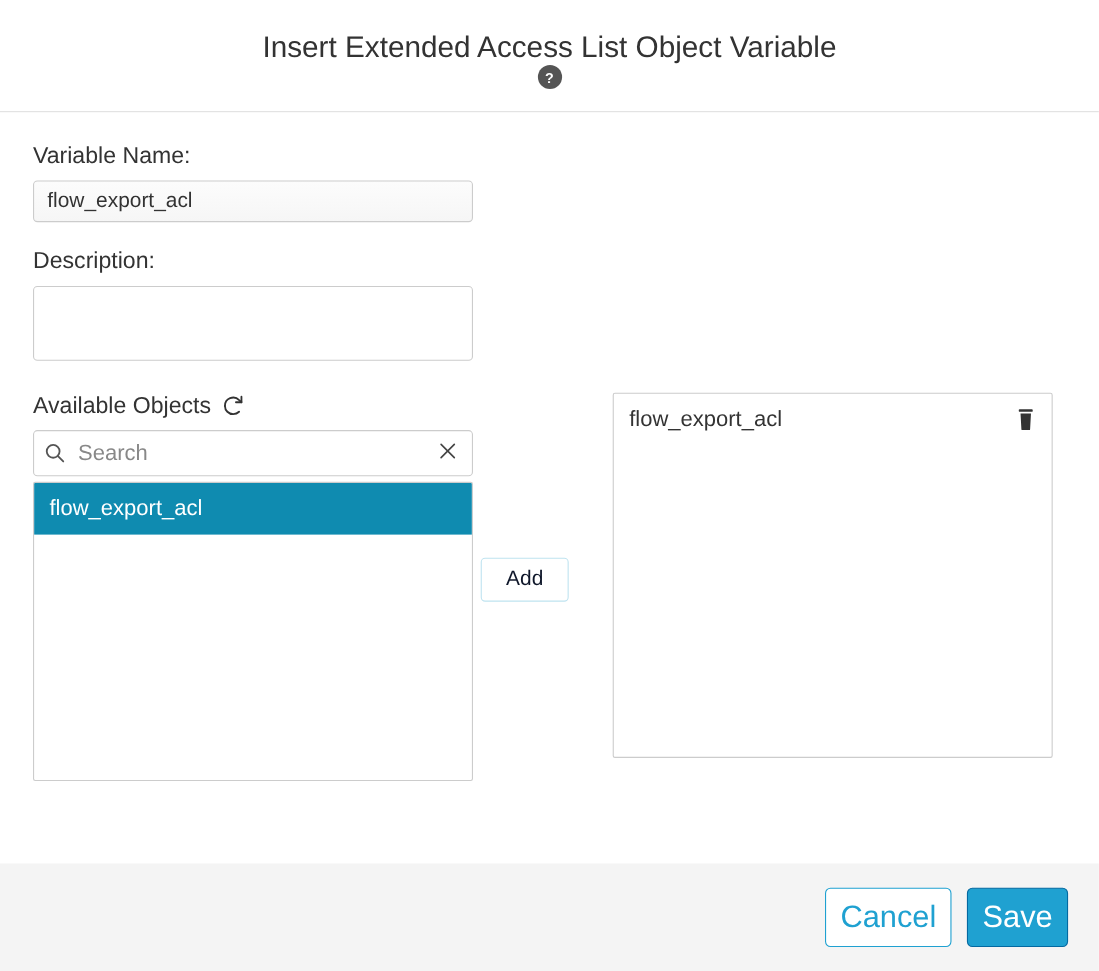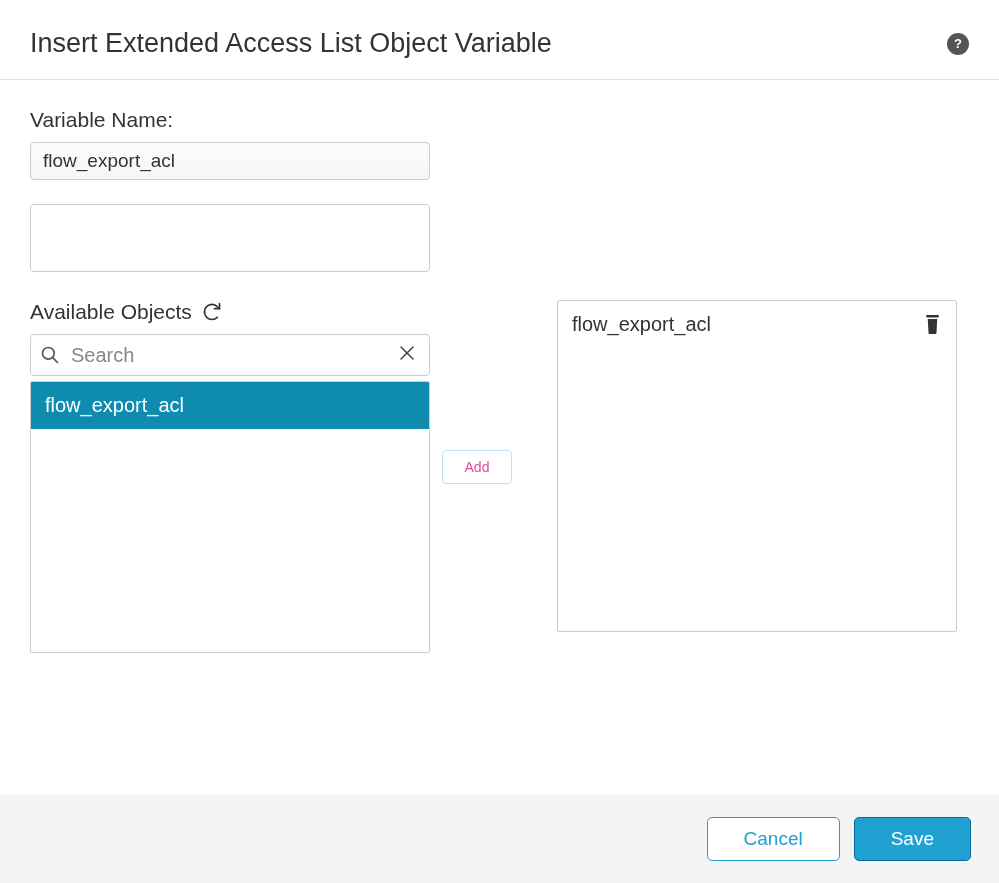--- a/index.html
+++ b/index.html
@@ -21,6 +21,7 @@
       justify-content: space-between;
       padding: 28px 30px 20px 30px;
       border-bottom: 1px solid #e0e0e0;
+      flex-direction: column;
     }
     .header h1 {
       font-size: 27px;

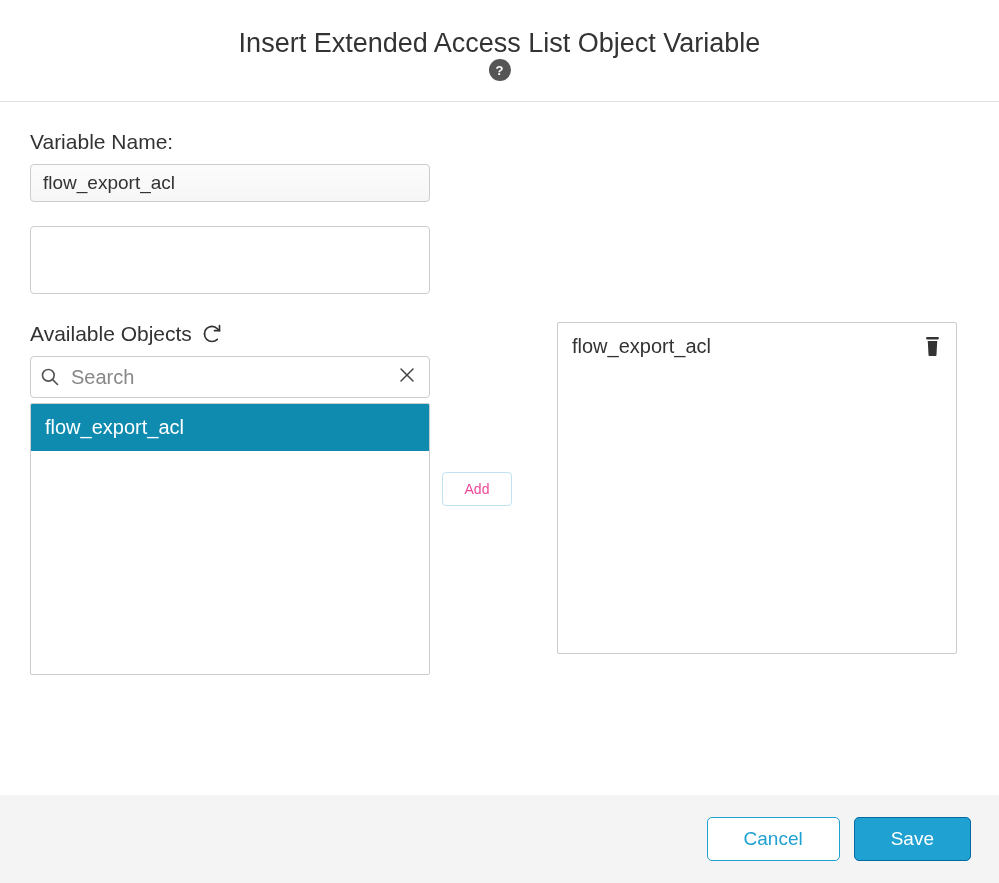--- a/index.html
+++ b/index.html
@@ -239,6 +239,7 @@
   </div>
 
   <div class="form-group">
+    <label class="form-label">Description:</label>
     <textarea class="textarea-input" style=""></textarea>
   </div>
 

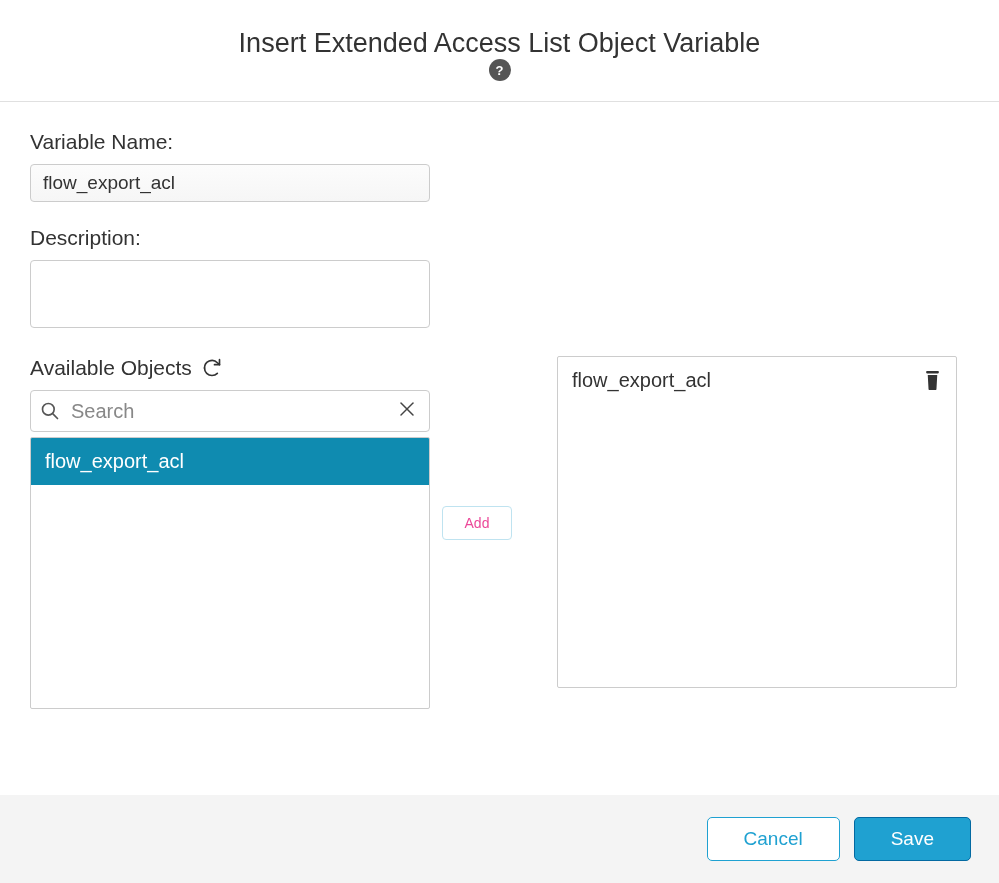--- a/index.html
+++ b/index.html
@@ -167,8 +167,8 @@
     .add-btn {
       border: 1px solid #bfe3f0;
       background: #fff;
-      color: #ec4899;
-      font-size: 14px;
+      color: #0f172a;
+      font-size: 19px;
       padding: 8px 22px;
       border-radius: 4px;
       cursor: pointer;

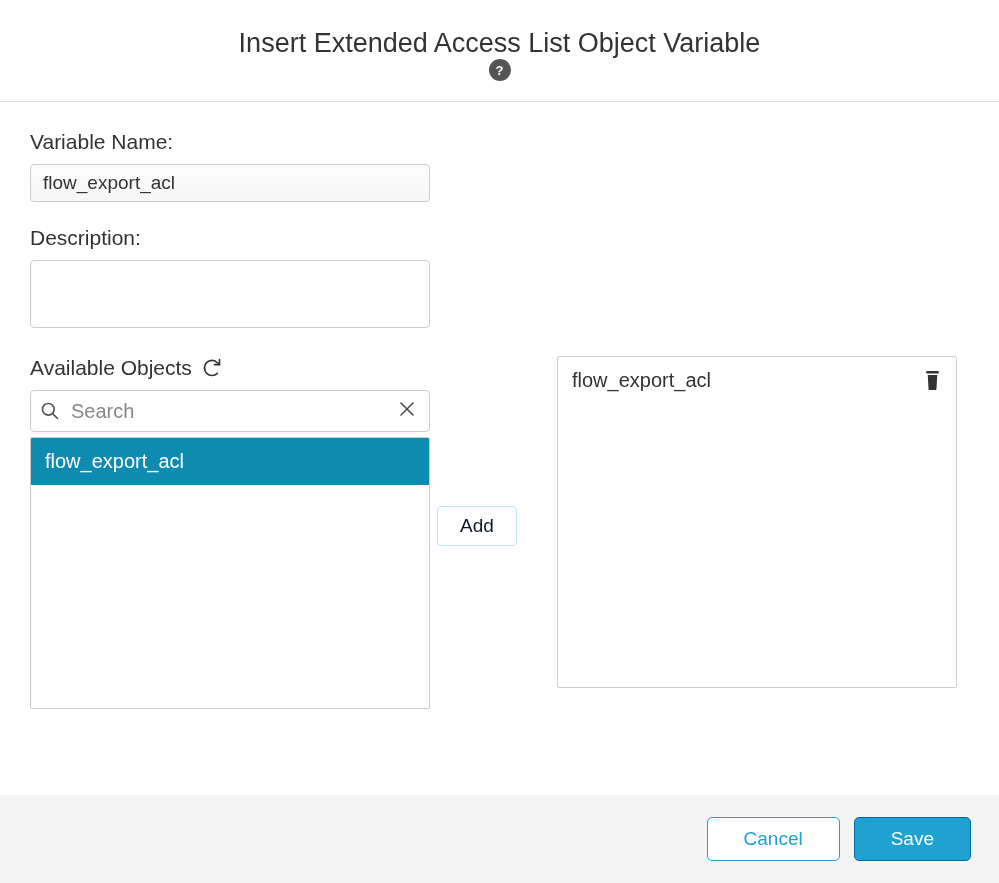--- a/index.html
+++ b/index.html
@@ -206,8 +206,8 @@
       gap: 14px;
     }
     .btn {
-      font-size: 19px;
-      padding: 10px 36px;
+      font-size: 28px;
+      padding: 10px 13px;
       border-radius: 5px;
       cursor: pointer;
       font-family: inherit;

